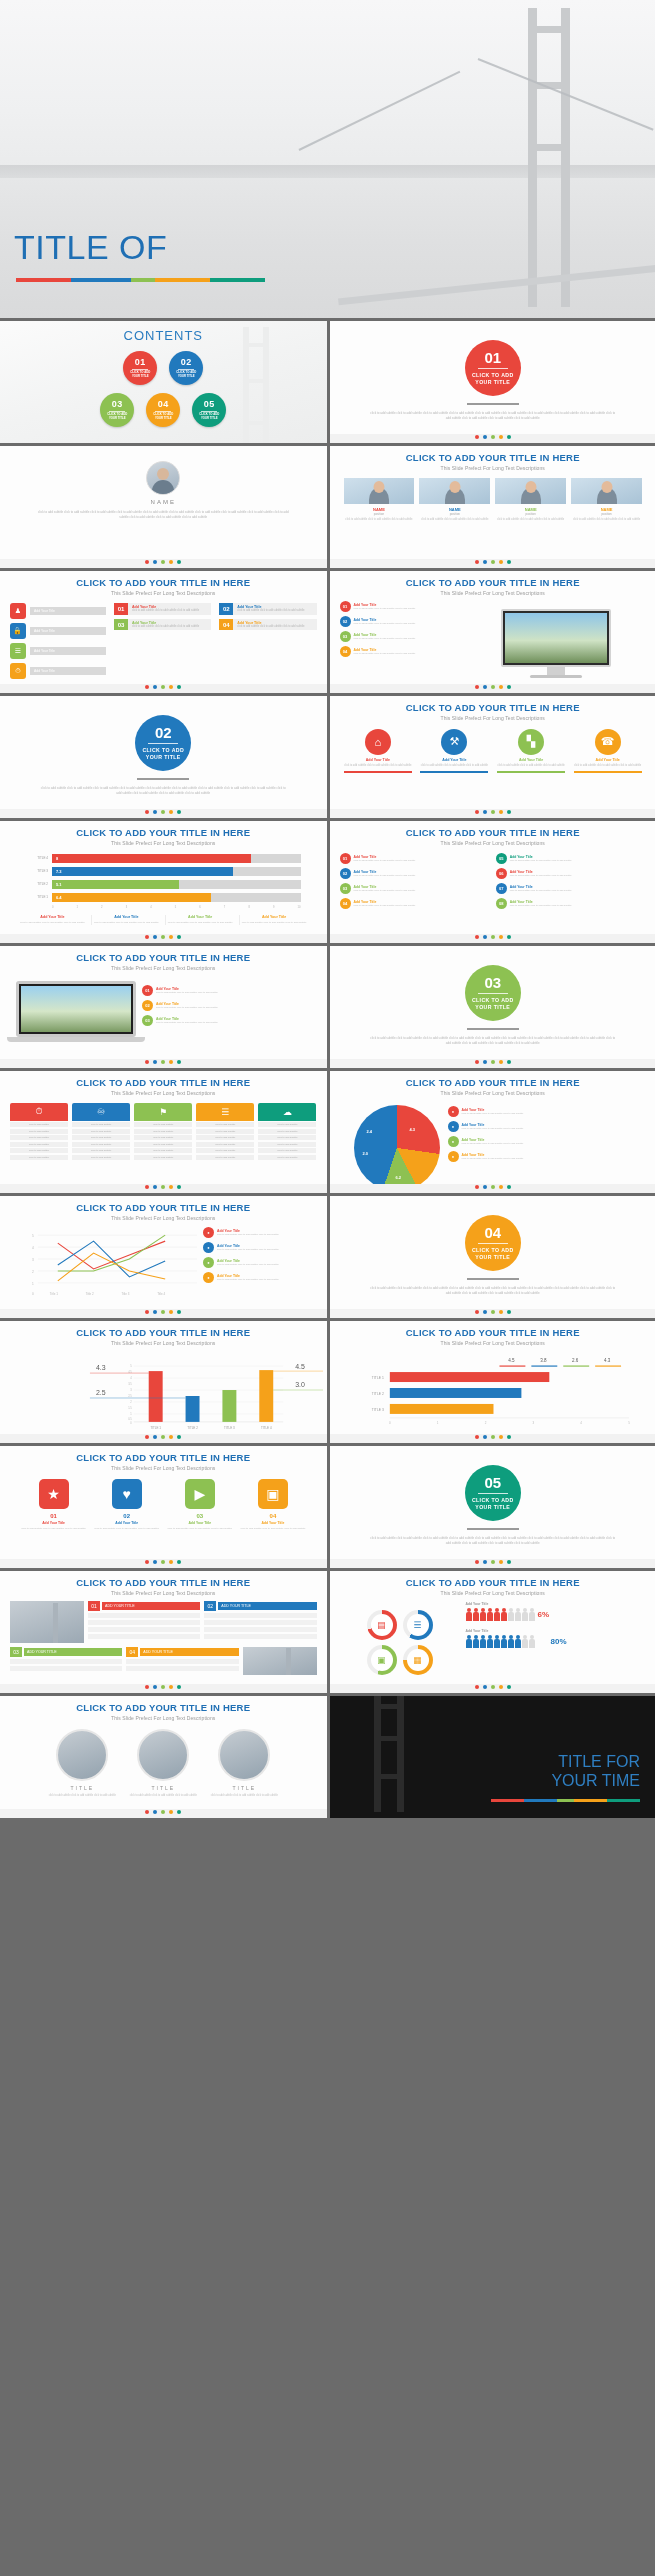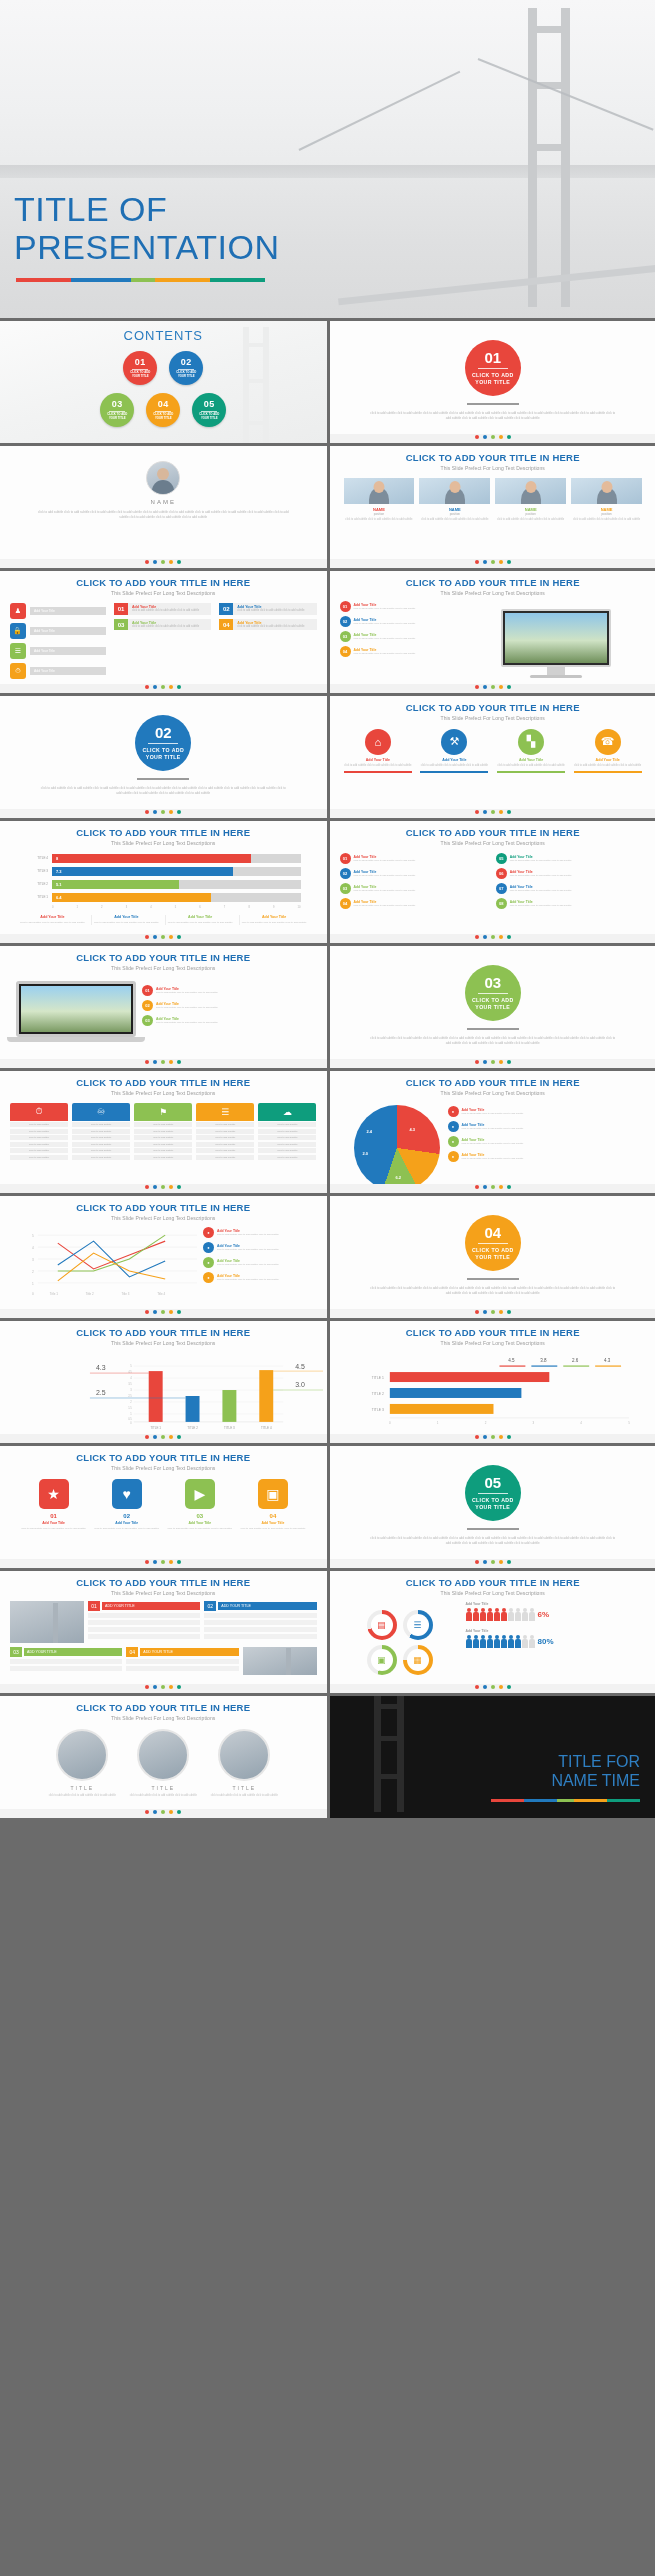--- a/index.html
+++ b/index.html
@@ -286,7 +286,7 @@
 
     <div class="cover-title">
       <h1><span>TITLE OF</span><br>
-          <span>PRESENTATION</span></h1>
+          </h1>
     </div>
     <div class="cover-rule">
       <span style="flex:1.1;background:#e8463c"></span>

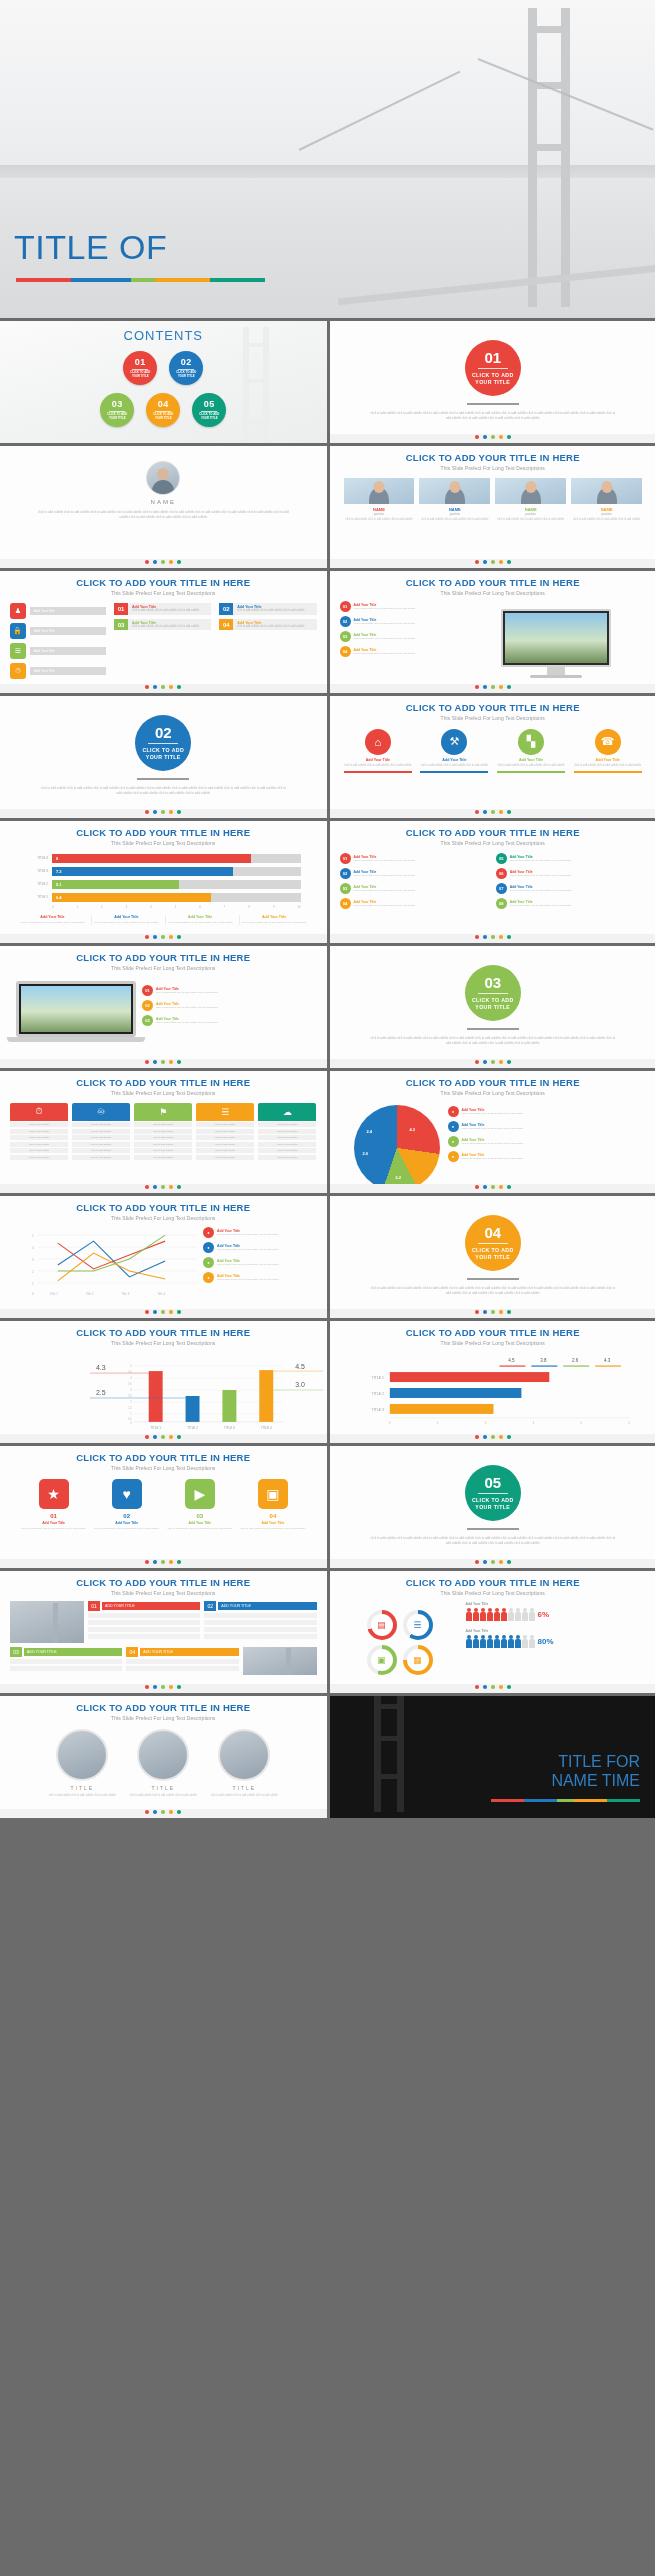--- a/index.html
+++ b/index.html
@@ -1353,7 +1353,7 @@
             </div>
             <div style="margin-top:8px">
               <div style="font-size:3.4px;font-weight:bold;color:#999">Add Your Title</div>
-              <div style="display:flex;align-items:center;gap:3px;margin-top:2px">
+              <div style="display:flex;align-items:center;gap:16px;margin-top:2px">
                 <div class="people">
                   <div class="person">
                       <div class="hd2" style="background:#2179bd"></div>

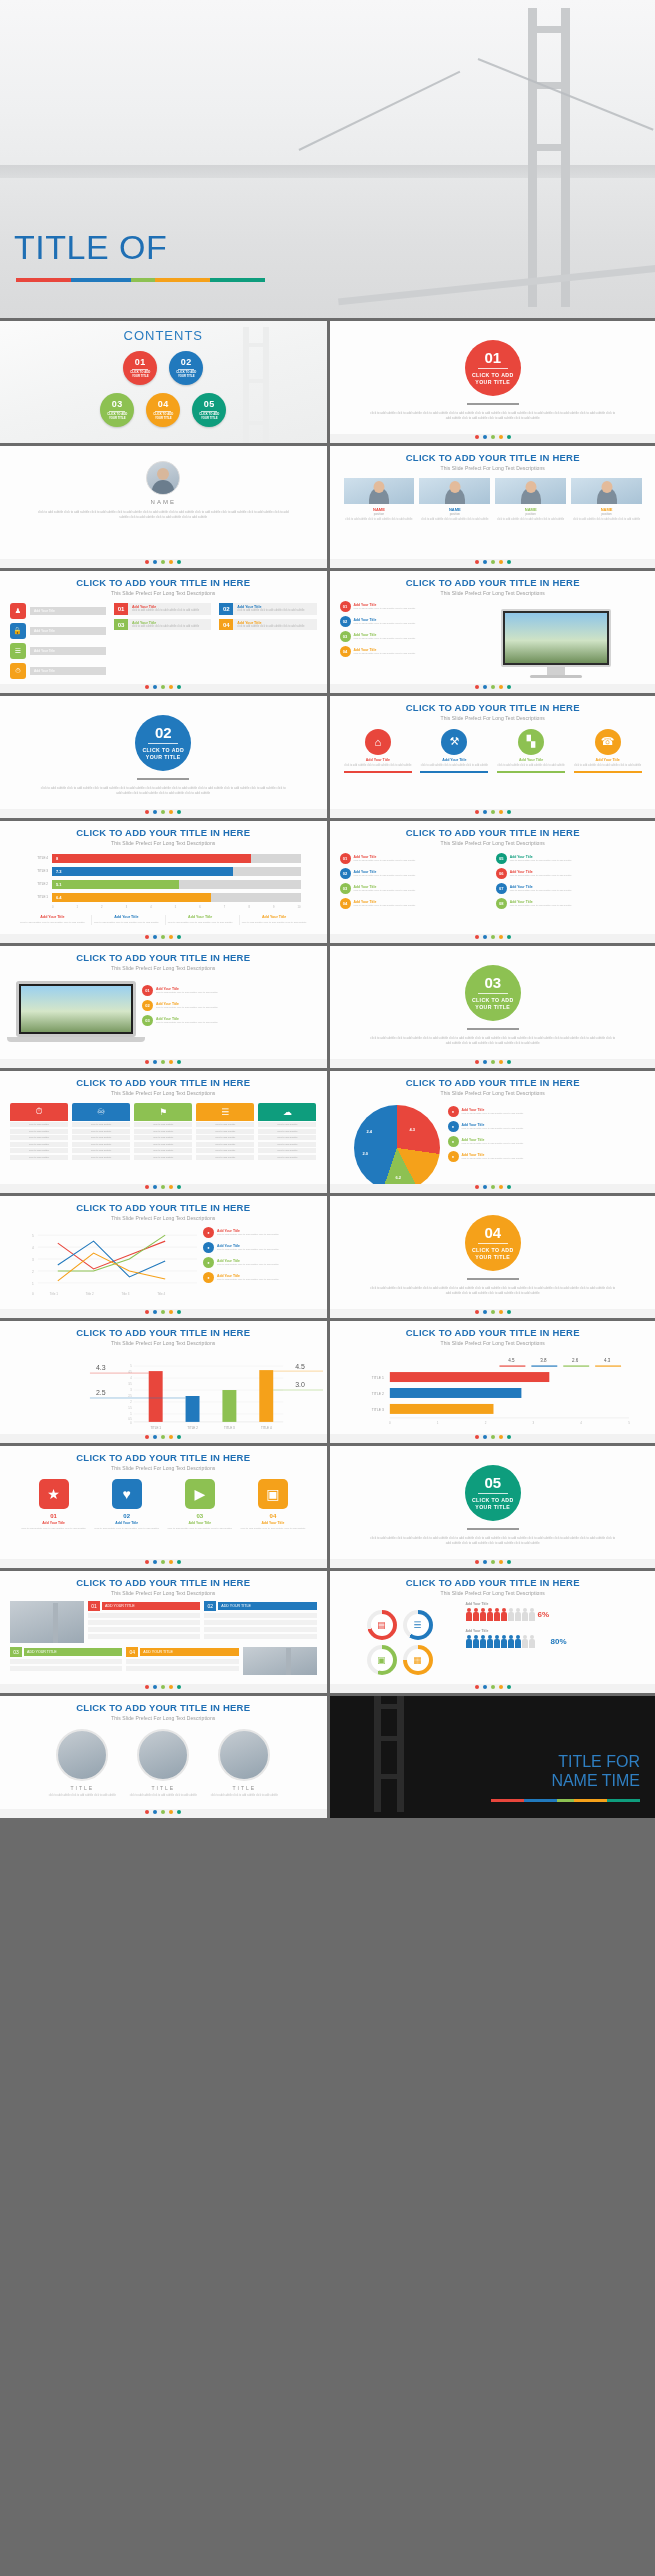--- a/index.html
+++ b/index.html
@@ -1456,7 +1456,7 @@
       </div>
       <h2>
         <span>TITLE FOR</span><br>
-        <span>NAME TIME</span>
+        <span>YOUR TIME</span>
       </h2>
       <div class="rule">
         <span style="flex:1;background:#e8463c"></span>

